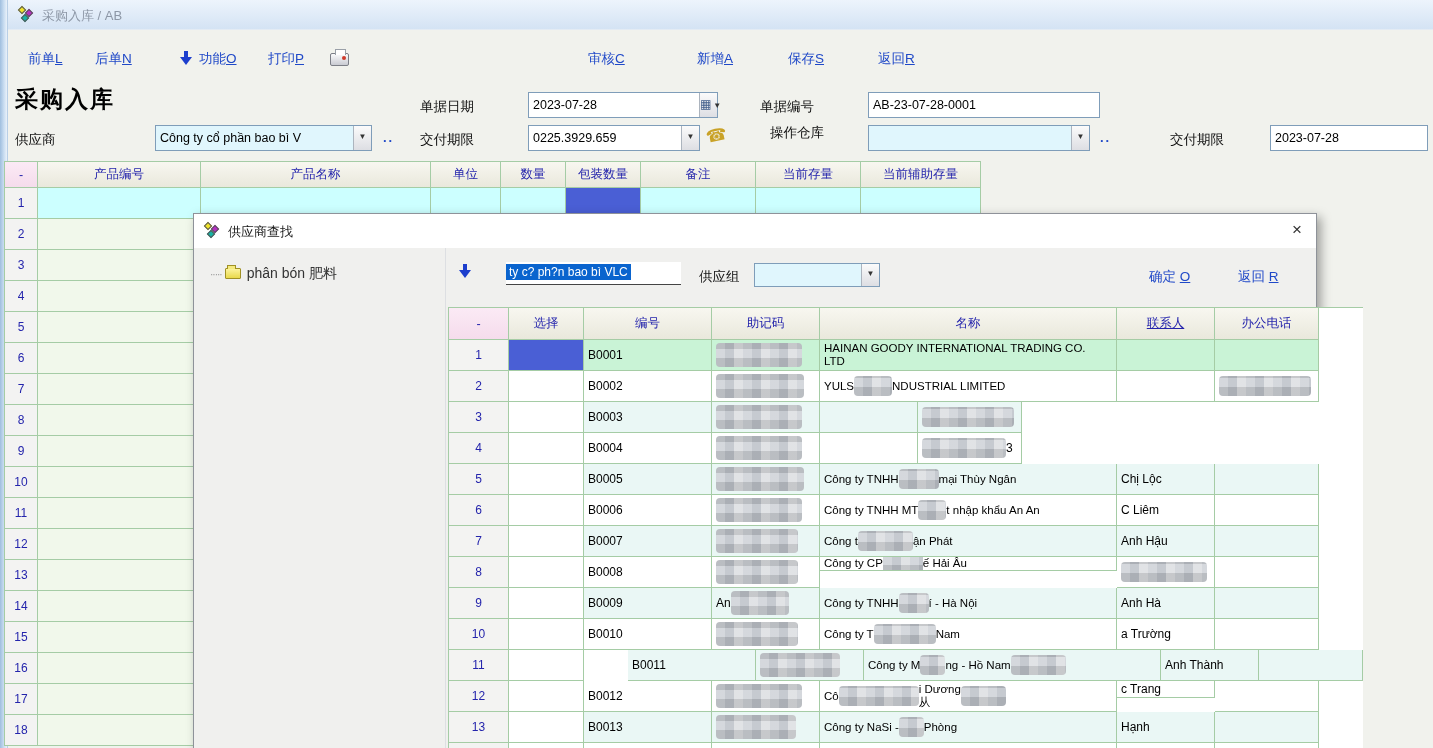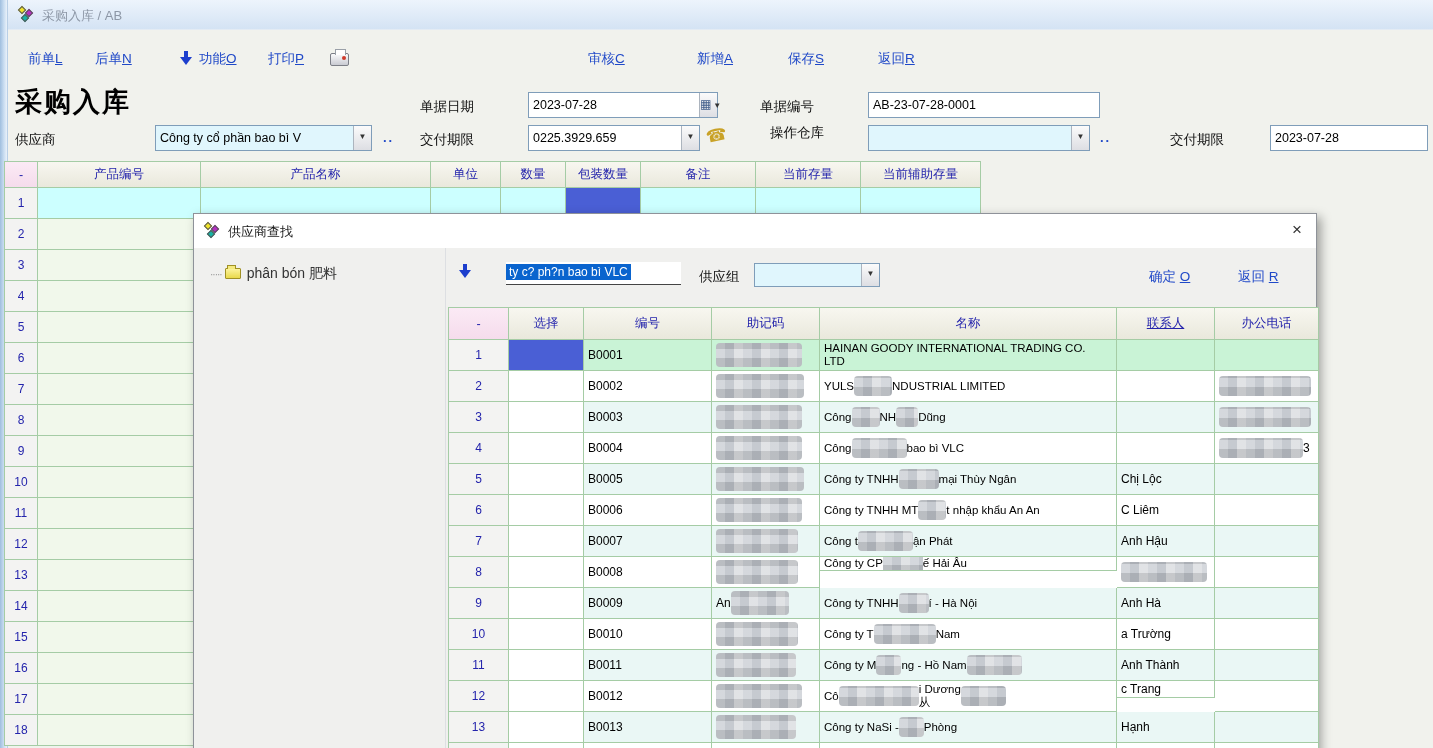--- a/index.html
+++ b/index.html
@@ -33,7 +33,7 @@
   .printer::before { content:""; position:absolute; left:4px; top:-5px; width:9px; height:5px; background:#FFF; border:1px solid #9AA0A8; border-bottom:none; }
   .printer::after { content:""; position:absolute; right:2px; top:2px; width:4px; height:4px; background:#D03A2B; border-radius:50%; }
   
-  .page-title { position:absolute; left:15px; top:84px; font-size:27px; font-weight:bold; letter-spacing:2px; }
+  .page-title { position:absolute; left:15px; top:84px; font-size:23px; font-weight:bold; letter-spacing:2px; }
   .flabel { position:absolute; font-size:13.5px; color:#111; white-space:nowrap; }
   .tbox { position:absolute; height:26px; background:#fff; border:1px solid #7F9DB9; font-size:12.5px; line-height:24px; padding:0 4px; white-space:nowrap; overflow:hidden; }
   .combo { position:absolute; height:26px; background:#fff; border:1px solid #7F9DB9; }

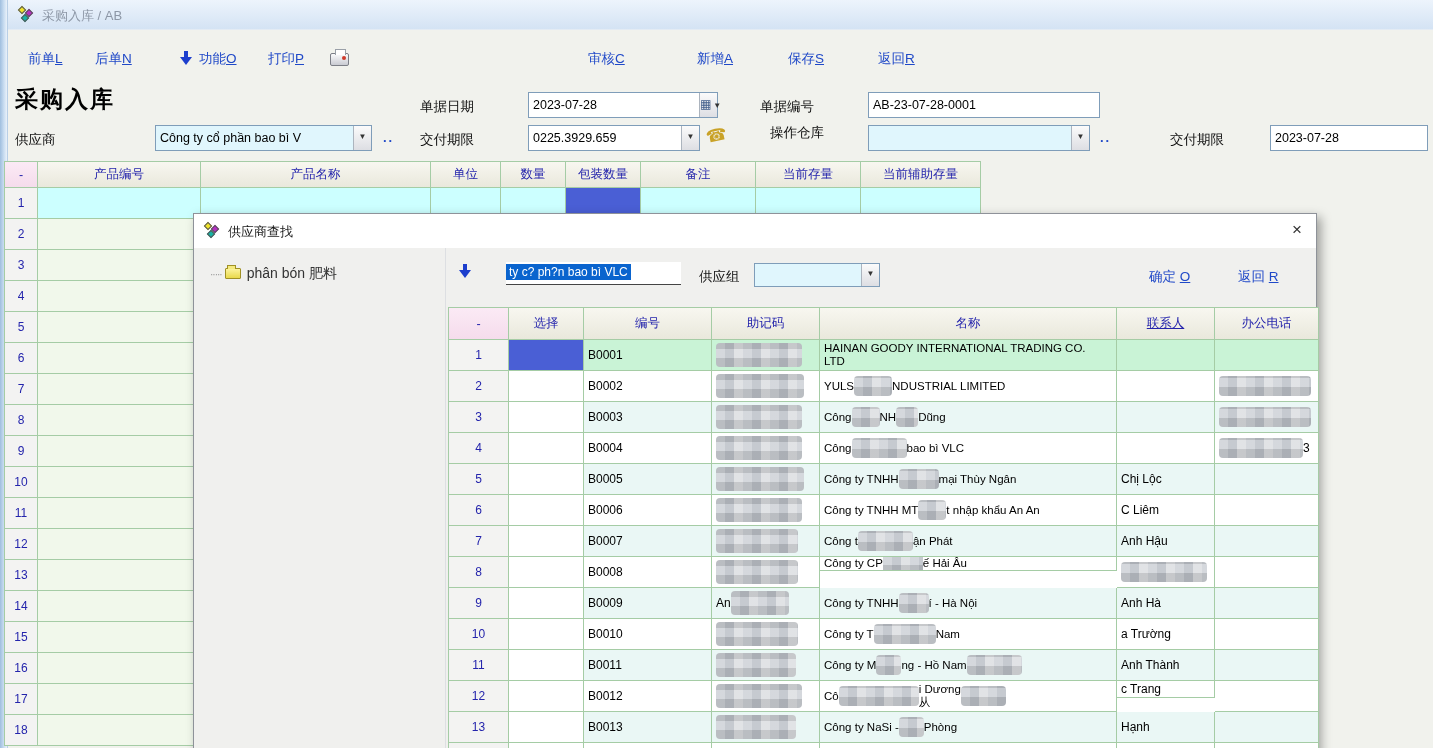--- a/index.html
+++ b/index.html
@@ -431,7 +431,6 @@
         <div class="g-cell c-alt" style="width: 108px; height: 31px;">
           <span class="mosaic mn-strip" style="width: 86px;"></span>
         </div>
-        <div class="g-cell c-alt name-cell" style="width: 297px; height: 31px;">Công <span class="mosaic" style="width: 28px;"></span>NH<span class="mosaic" style="width: 22px;"></span> Dũng</div>
         <div class="g-cell c-alt" style="width: 98px; height: 31px;"></div>
         <div class="g-cell c-alt" style="width: 104px; height: 31px;">
           <span class="mosaic" style="width: 92px;"></span>

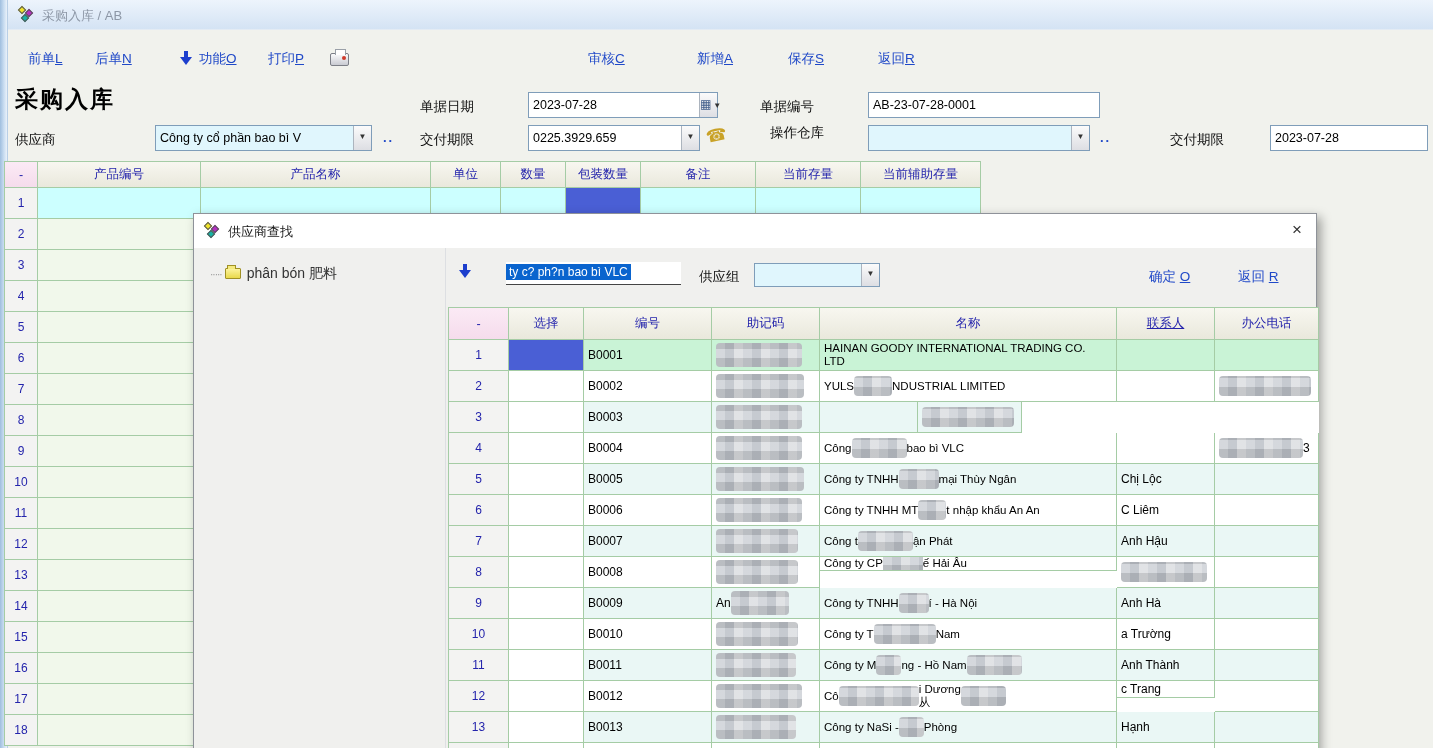--- a/index.html
+++ b/index.html
@@ -443,7 +443,6 @@
         <div class="g-cell c-white" style="width: 108px; height: 31px;">
           <span class="mosaic mn-strip" style="width: 86px;"></span>
         </div>
-        <div class="g-cell c-white name-cell" style="width: 297px; height: 31px;">Công <span class="mosaic" style="width: 55px;"></span> bao bì VLC</div>
         <div class="g-cell c-white" style="width: 98px; height: 31px;"></div>
         <div class="g-cell c-white" style="width: 104px; height: 31px;"><span class="mosaic" style="width: 84px;"></span>3</div>
       </div>

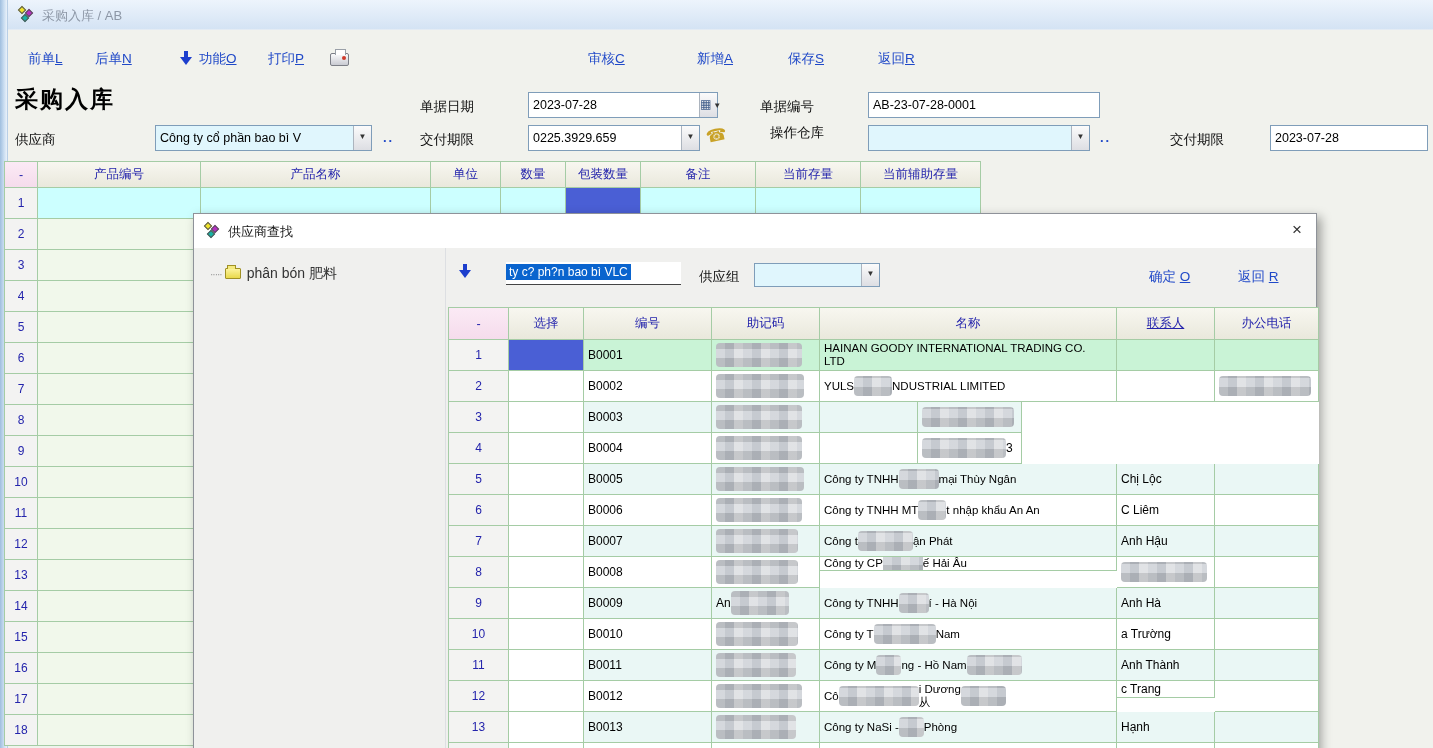--- a/index.html
+++ b/index.html
@@ -515,7 +515,7 @@
       <div class="g-row">
         <div class="g-cell num" style="width: 60px; height: 31px;">11</div>
         <div class="g-cell c-white" style="width: 75px; height: 31px;"></div>
-        <div class="g-cell c-alt" style="width: 128px; height: 31px;">B0011</div>
+        <div class="g-cell c-alt" style="width: 128px; height: 31px; margin-left: 44px;">B0011</div>
         <div class="g-cell c-alt" style="width: 108px; height: 31px;">
           <span class="mosaic mn-strip" style="width: 80px;"></span>
         </div>

